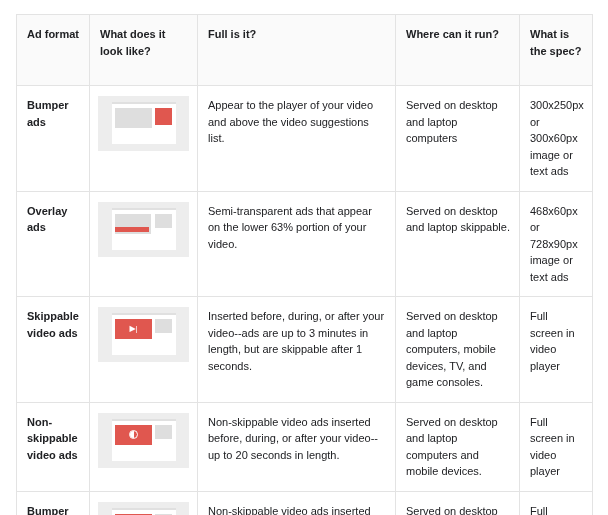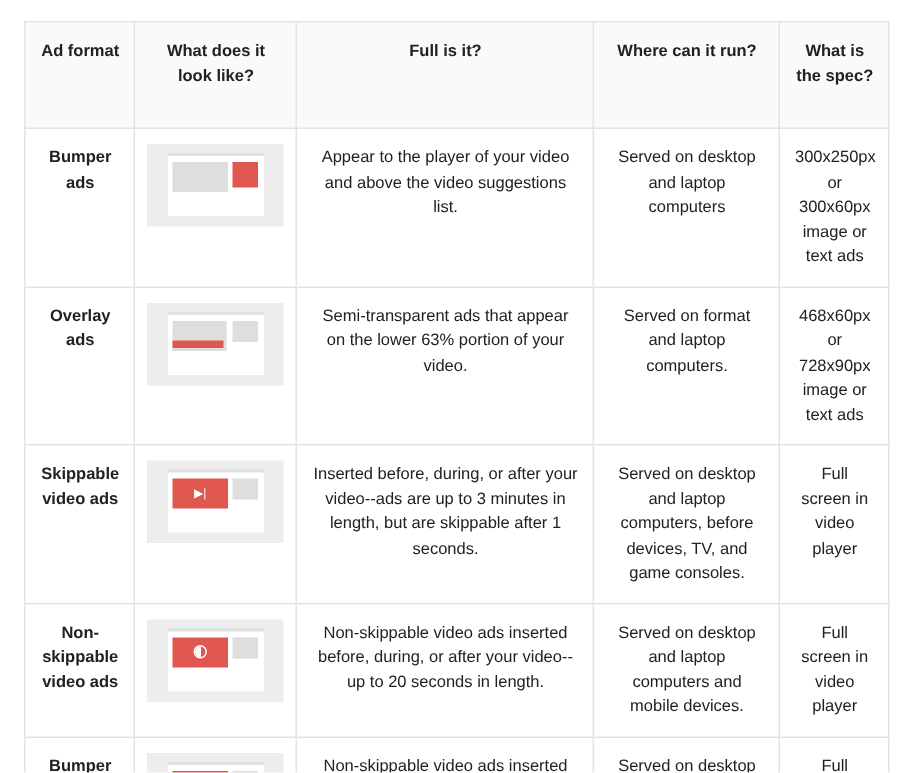--- a/index.html
+++ b/index.html
@@ -31,7 +31,7 @@
   #ad-formats-table td {
     border: 1px solid #e3e3e3;
     vertical-align: top;
-    text-align: center;
+    text-align: left;
     padding: 11px 9px 11px 10px;
     font-size: 11px;
     line-height: 16.5px;

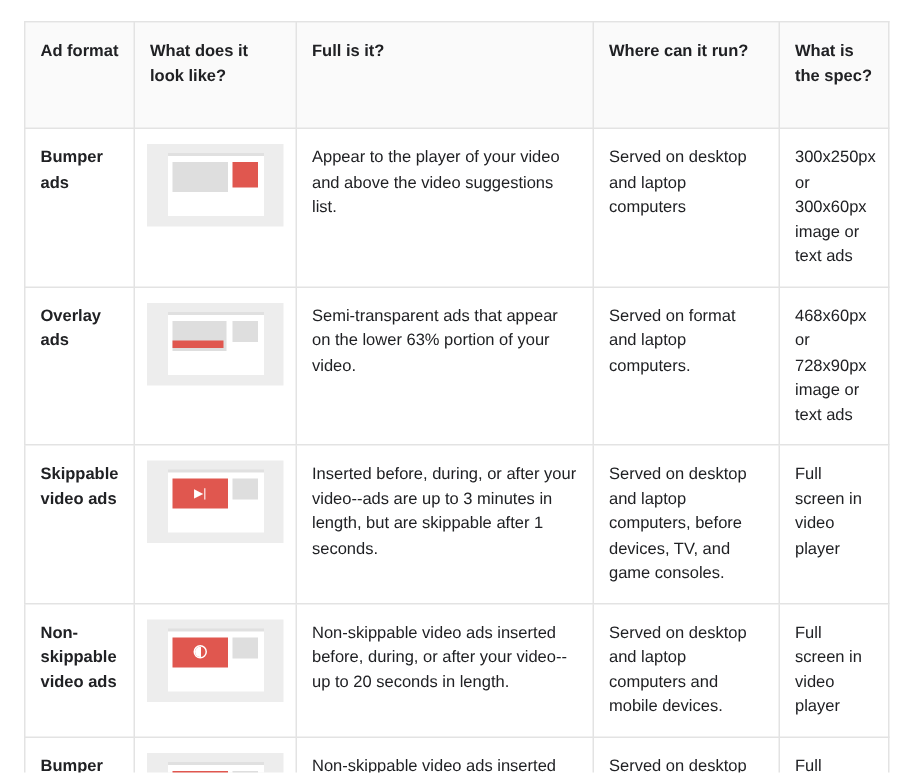--- a/index.html
+++ b/index.html
@@ -174,7 +174,7 @@
         </div>
       </td>
       <td class="body-cell">Semi-transparent ads that appear on the lower 63% portion of your video.</td>
-      <td class="body-cell">Served on format and laptop computers.</td>
+      <td class="body-cell">Served on desktop and laptop skippable.</td>
       <td class="body-cell">468x60px or 728x90px image or text ads</td>
     </tr>
 

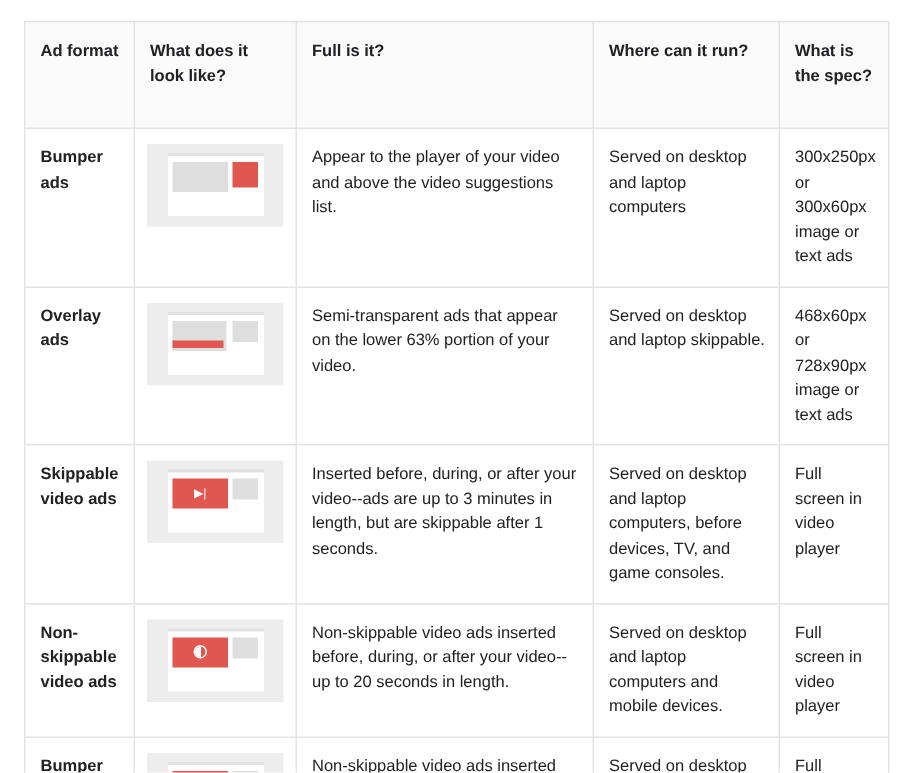--- a/index.html
+++ b/index.html
@@ -191,7 +191,7 @@
         </div>
       </td>
       <td class="body-cell">Inserted before, during, or after your video--ads are up to 3 minutes in length, but are skippable after 1 seconds.</td>
-      <td class="body-cell">Served on desktop and laptop computers, before devices, TV, and game consoles.</td>
+      <td class="body-cell">Served on desktop and laptop computers, mobile devices, TV, and game consoles.</td>
       <td class="body-cell">Full screen in video player</td>
     </tr>
 

